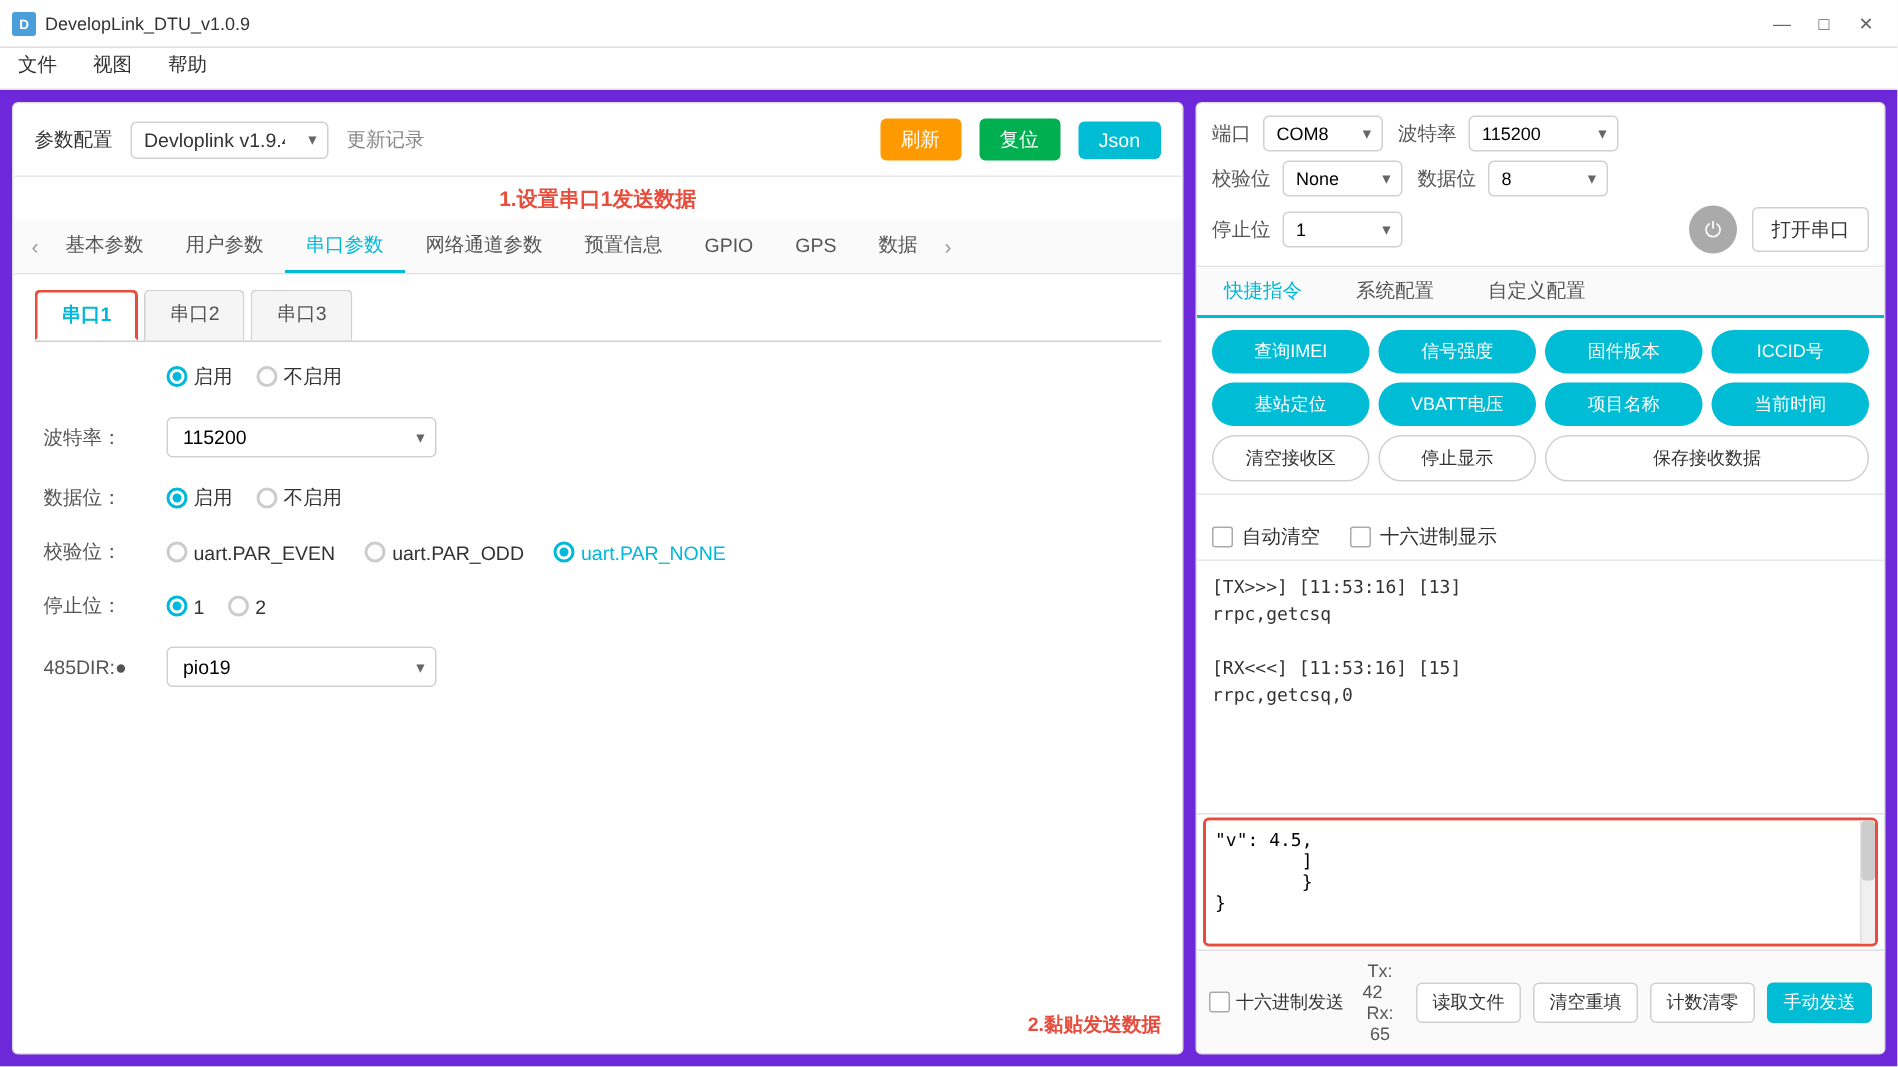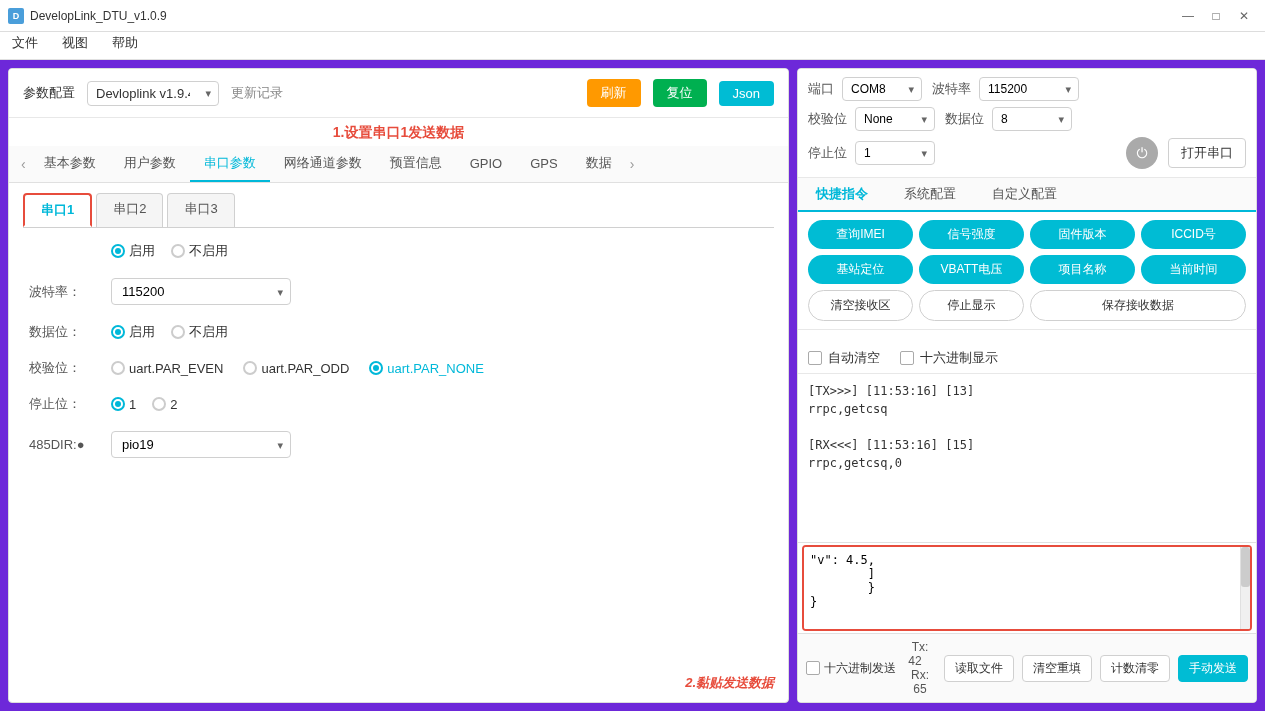--- a/index.html
+++ b/index.html
@@ -234,7 +234,7 @@
     .right-tab.active {
       color: #00b8d9;
       border-bottom: 2px solid #00b8d9;
-      font-weight: bold;
+      font-weight: normal;
     }
 
     

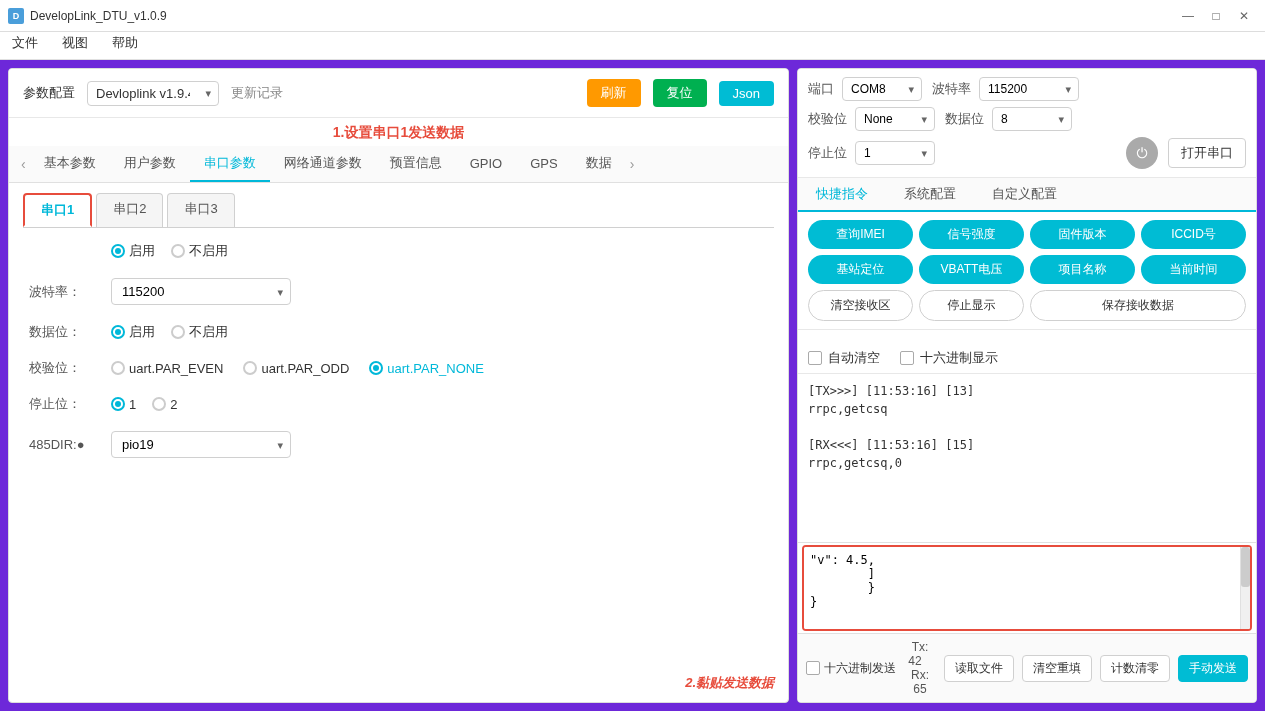--- a/index.html
+++ b/index.html
@@ -490,7 +490,7 @@
     </div>
 
     <div style="padding: 6px 14px 10px 14px; text-align: right;">
-      <span style="color:#e74c3c; font-size:13px; font-weight:bold;font-style:italic;">2.黏贴发送数据</span>
+      <span style="color:#e74c3c; font-size:13px; font-weight:bold;">2.黏贴发送数据</span>
     </div>
 
   </div>

